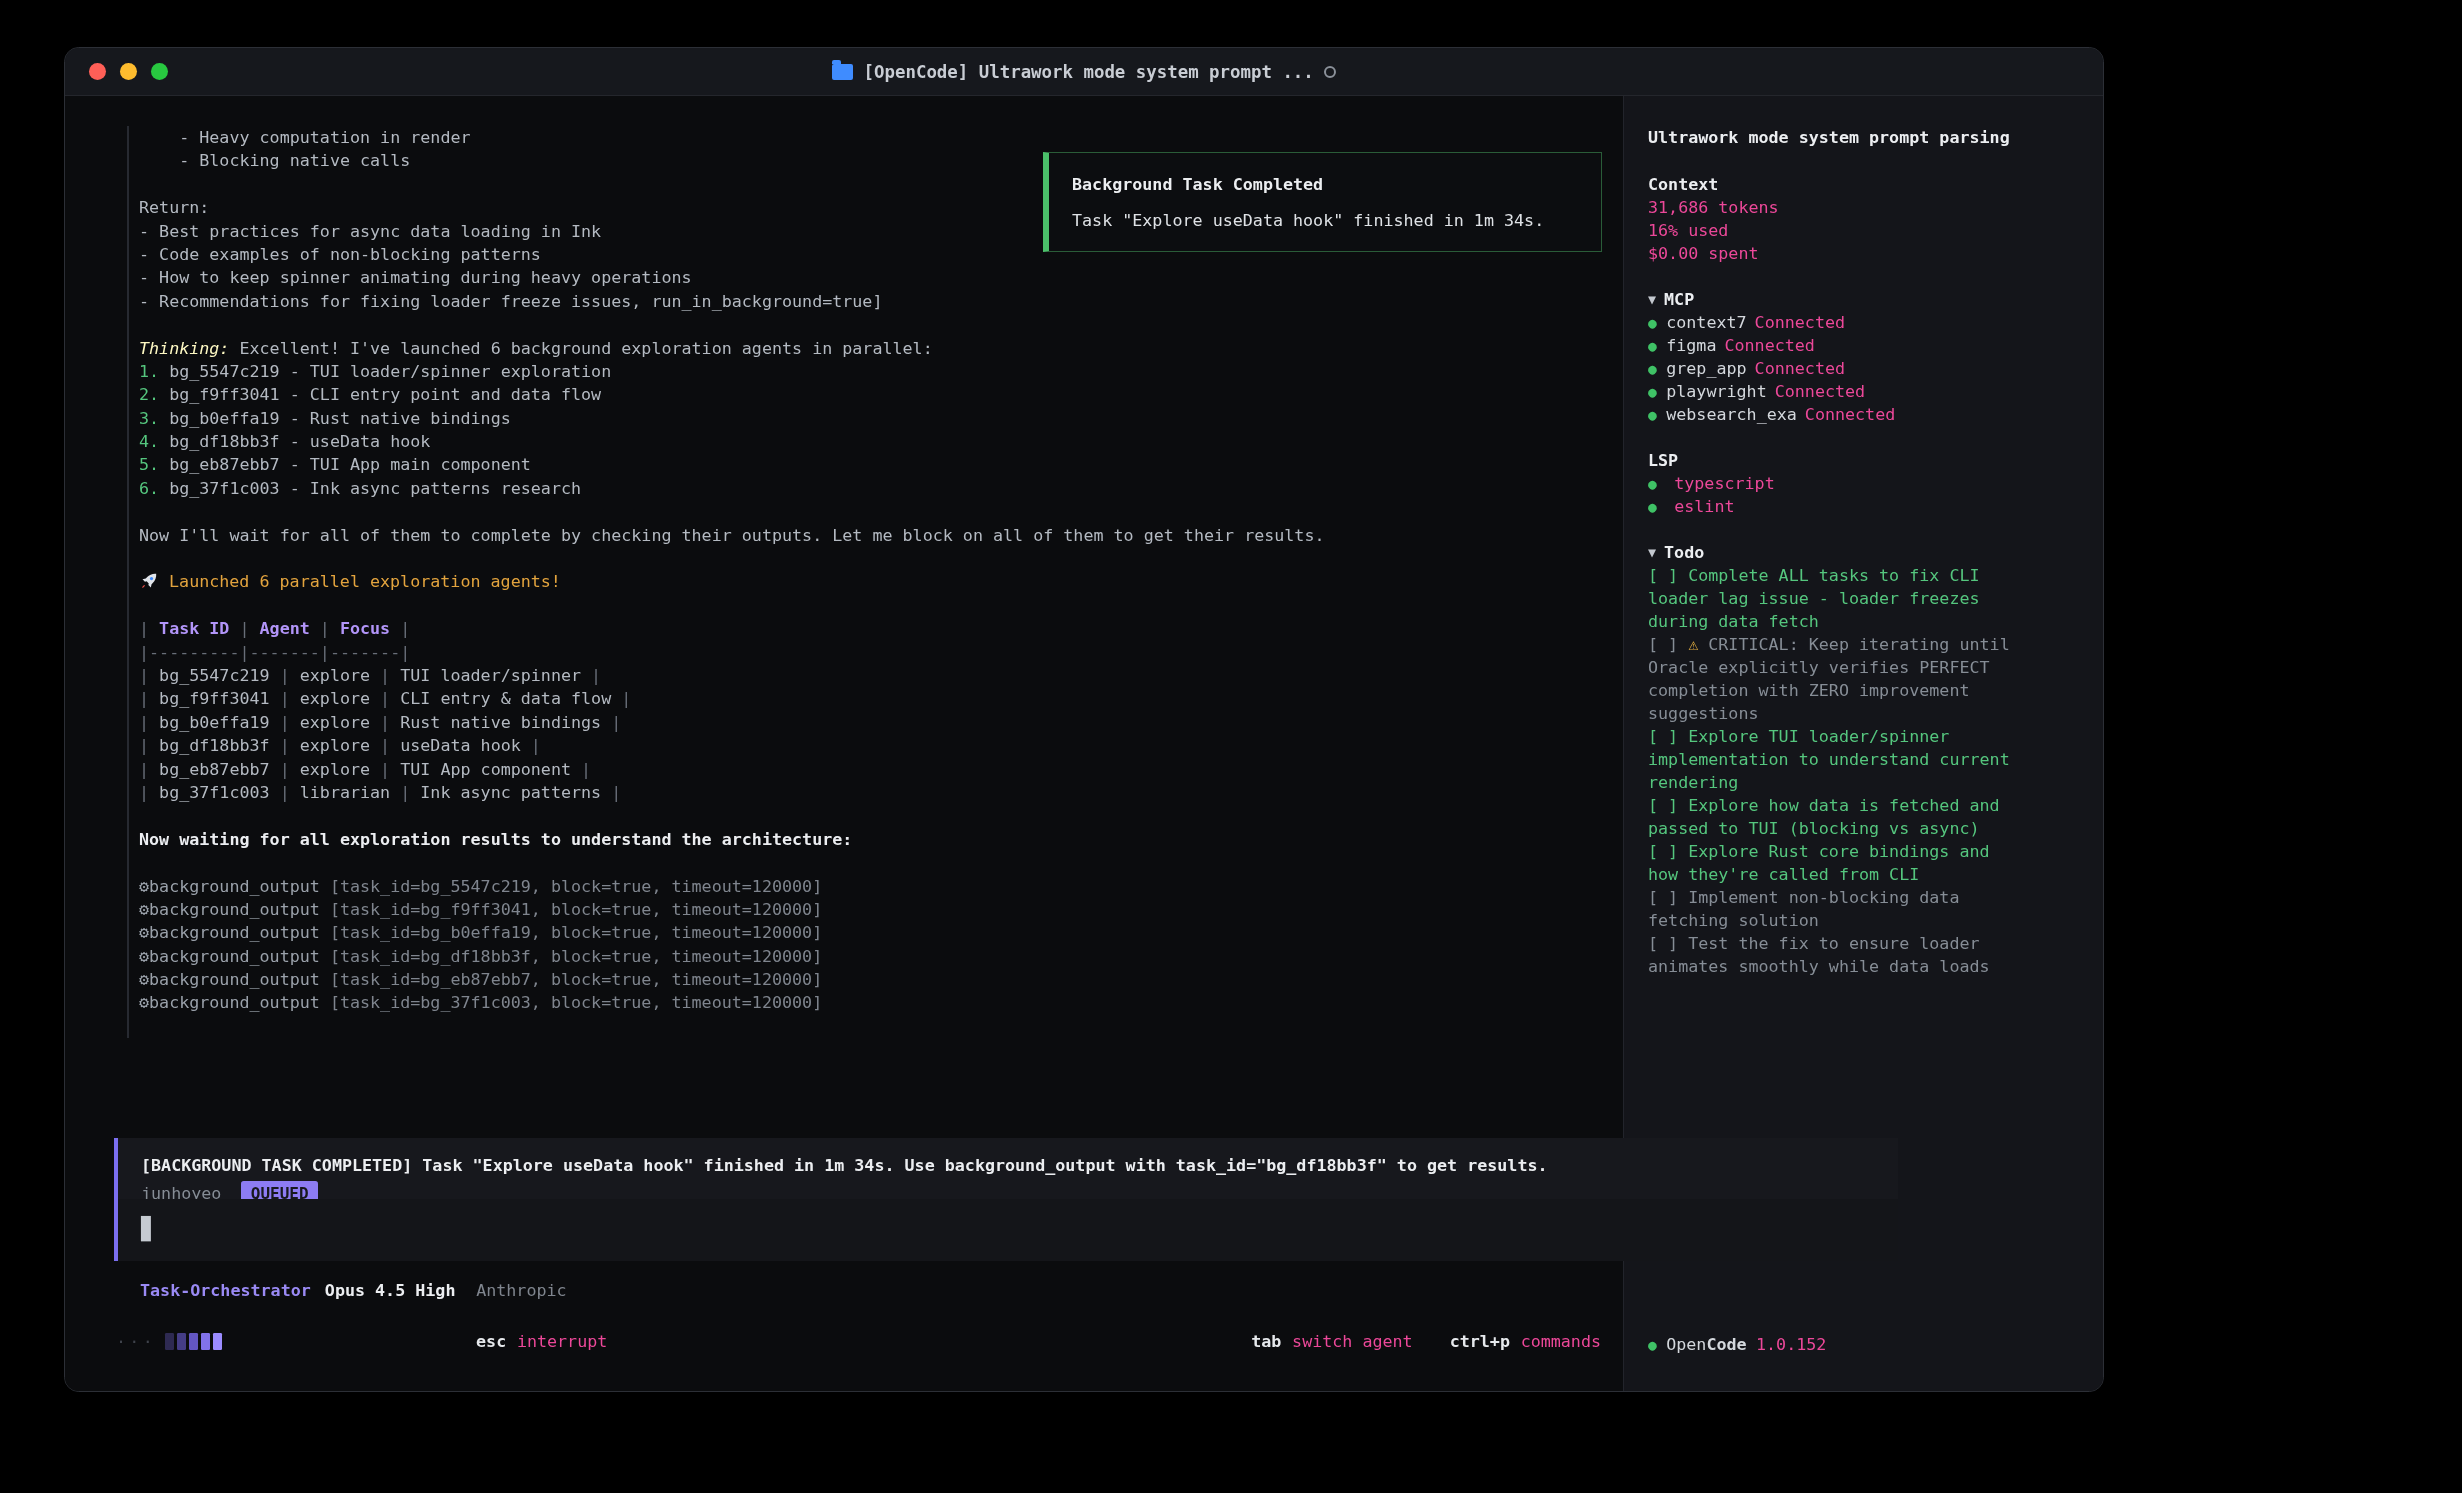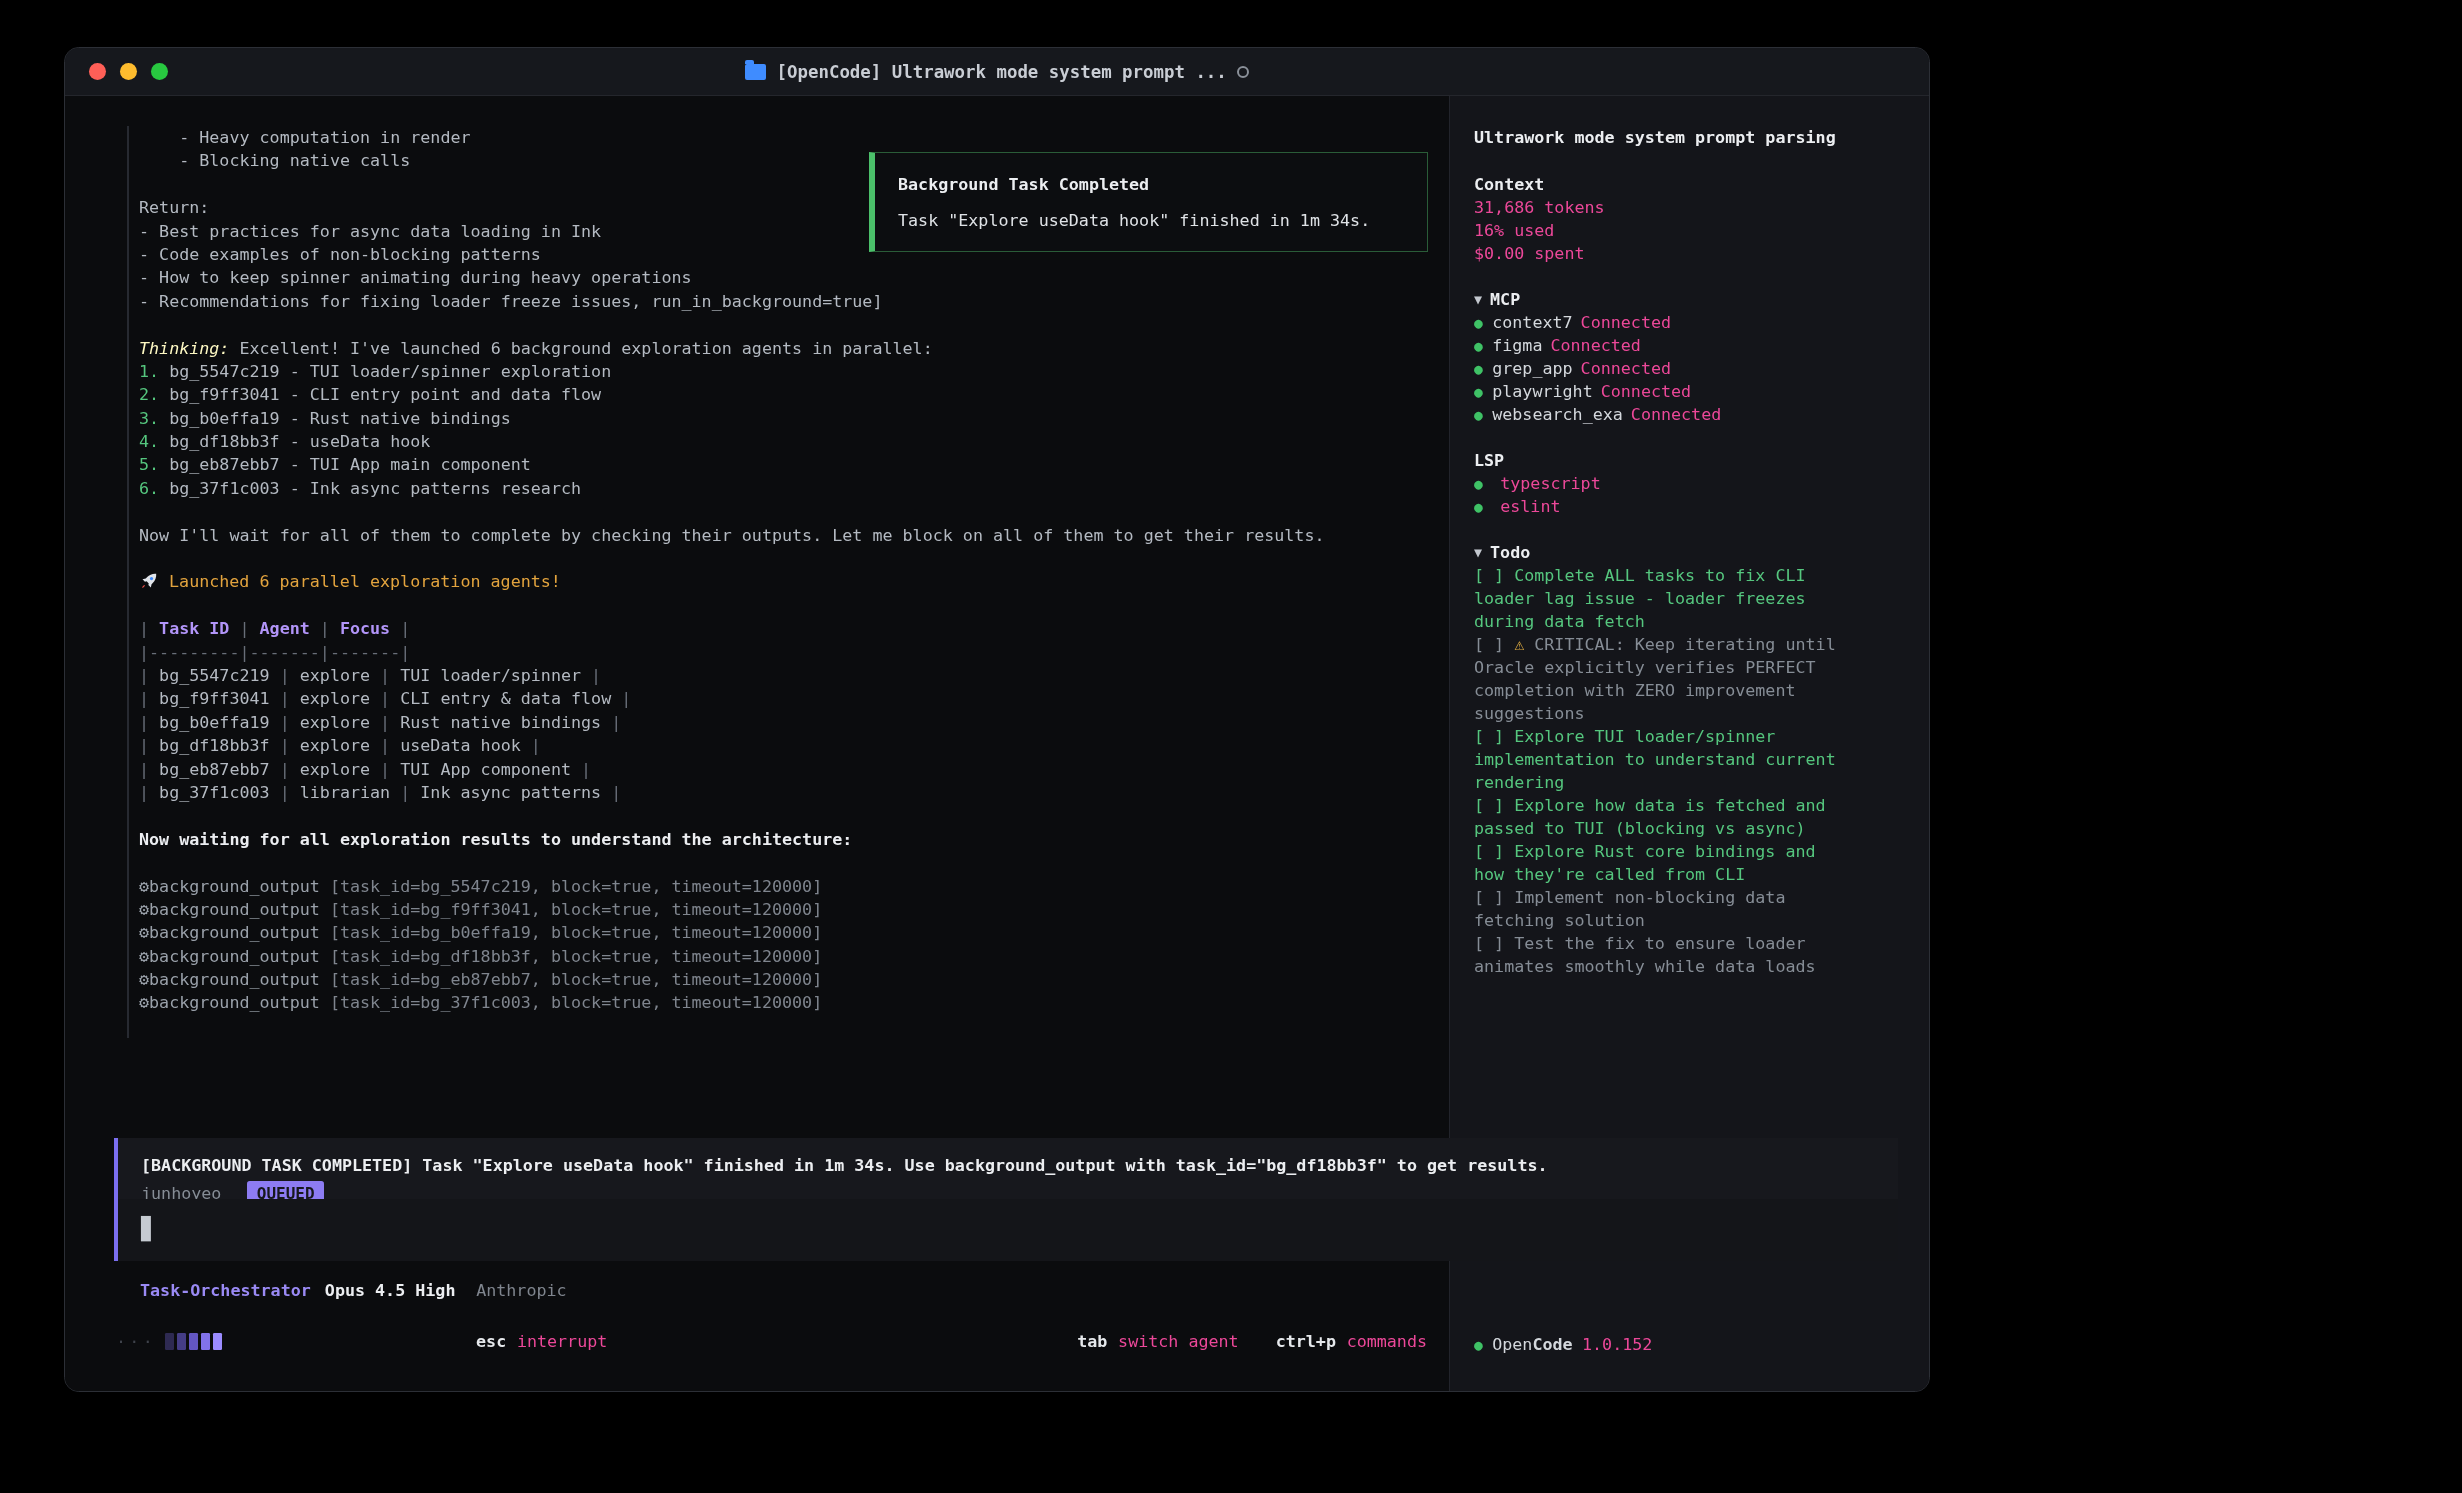--- a/index.html
+++ b/index.html
@@ -6,7 +6,7 @@
   html,body{width:2462px;height:1493px;background:#000;overflow:hidden}
   body{font-family:"DejaVu Sans Mono",monospace;position:relative}
 
-  .window{position:absolute;left:64px;top:47px;width:1866px;height:1345px;background:#0c0d10;
+  .window{position:absolute;left:64px;top:47px;width:2040px;height:1345px;background:#0c0d10;
     border:0.7px solid #2c2f36;border-radius:14.7px;overflow:hidden;display:flex;flex-direction:column;
     box-shadow:0 27px 94px rgba(0,0,0,.85)}
 

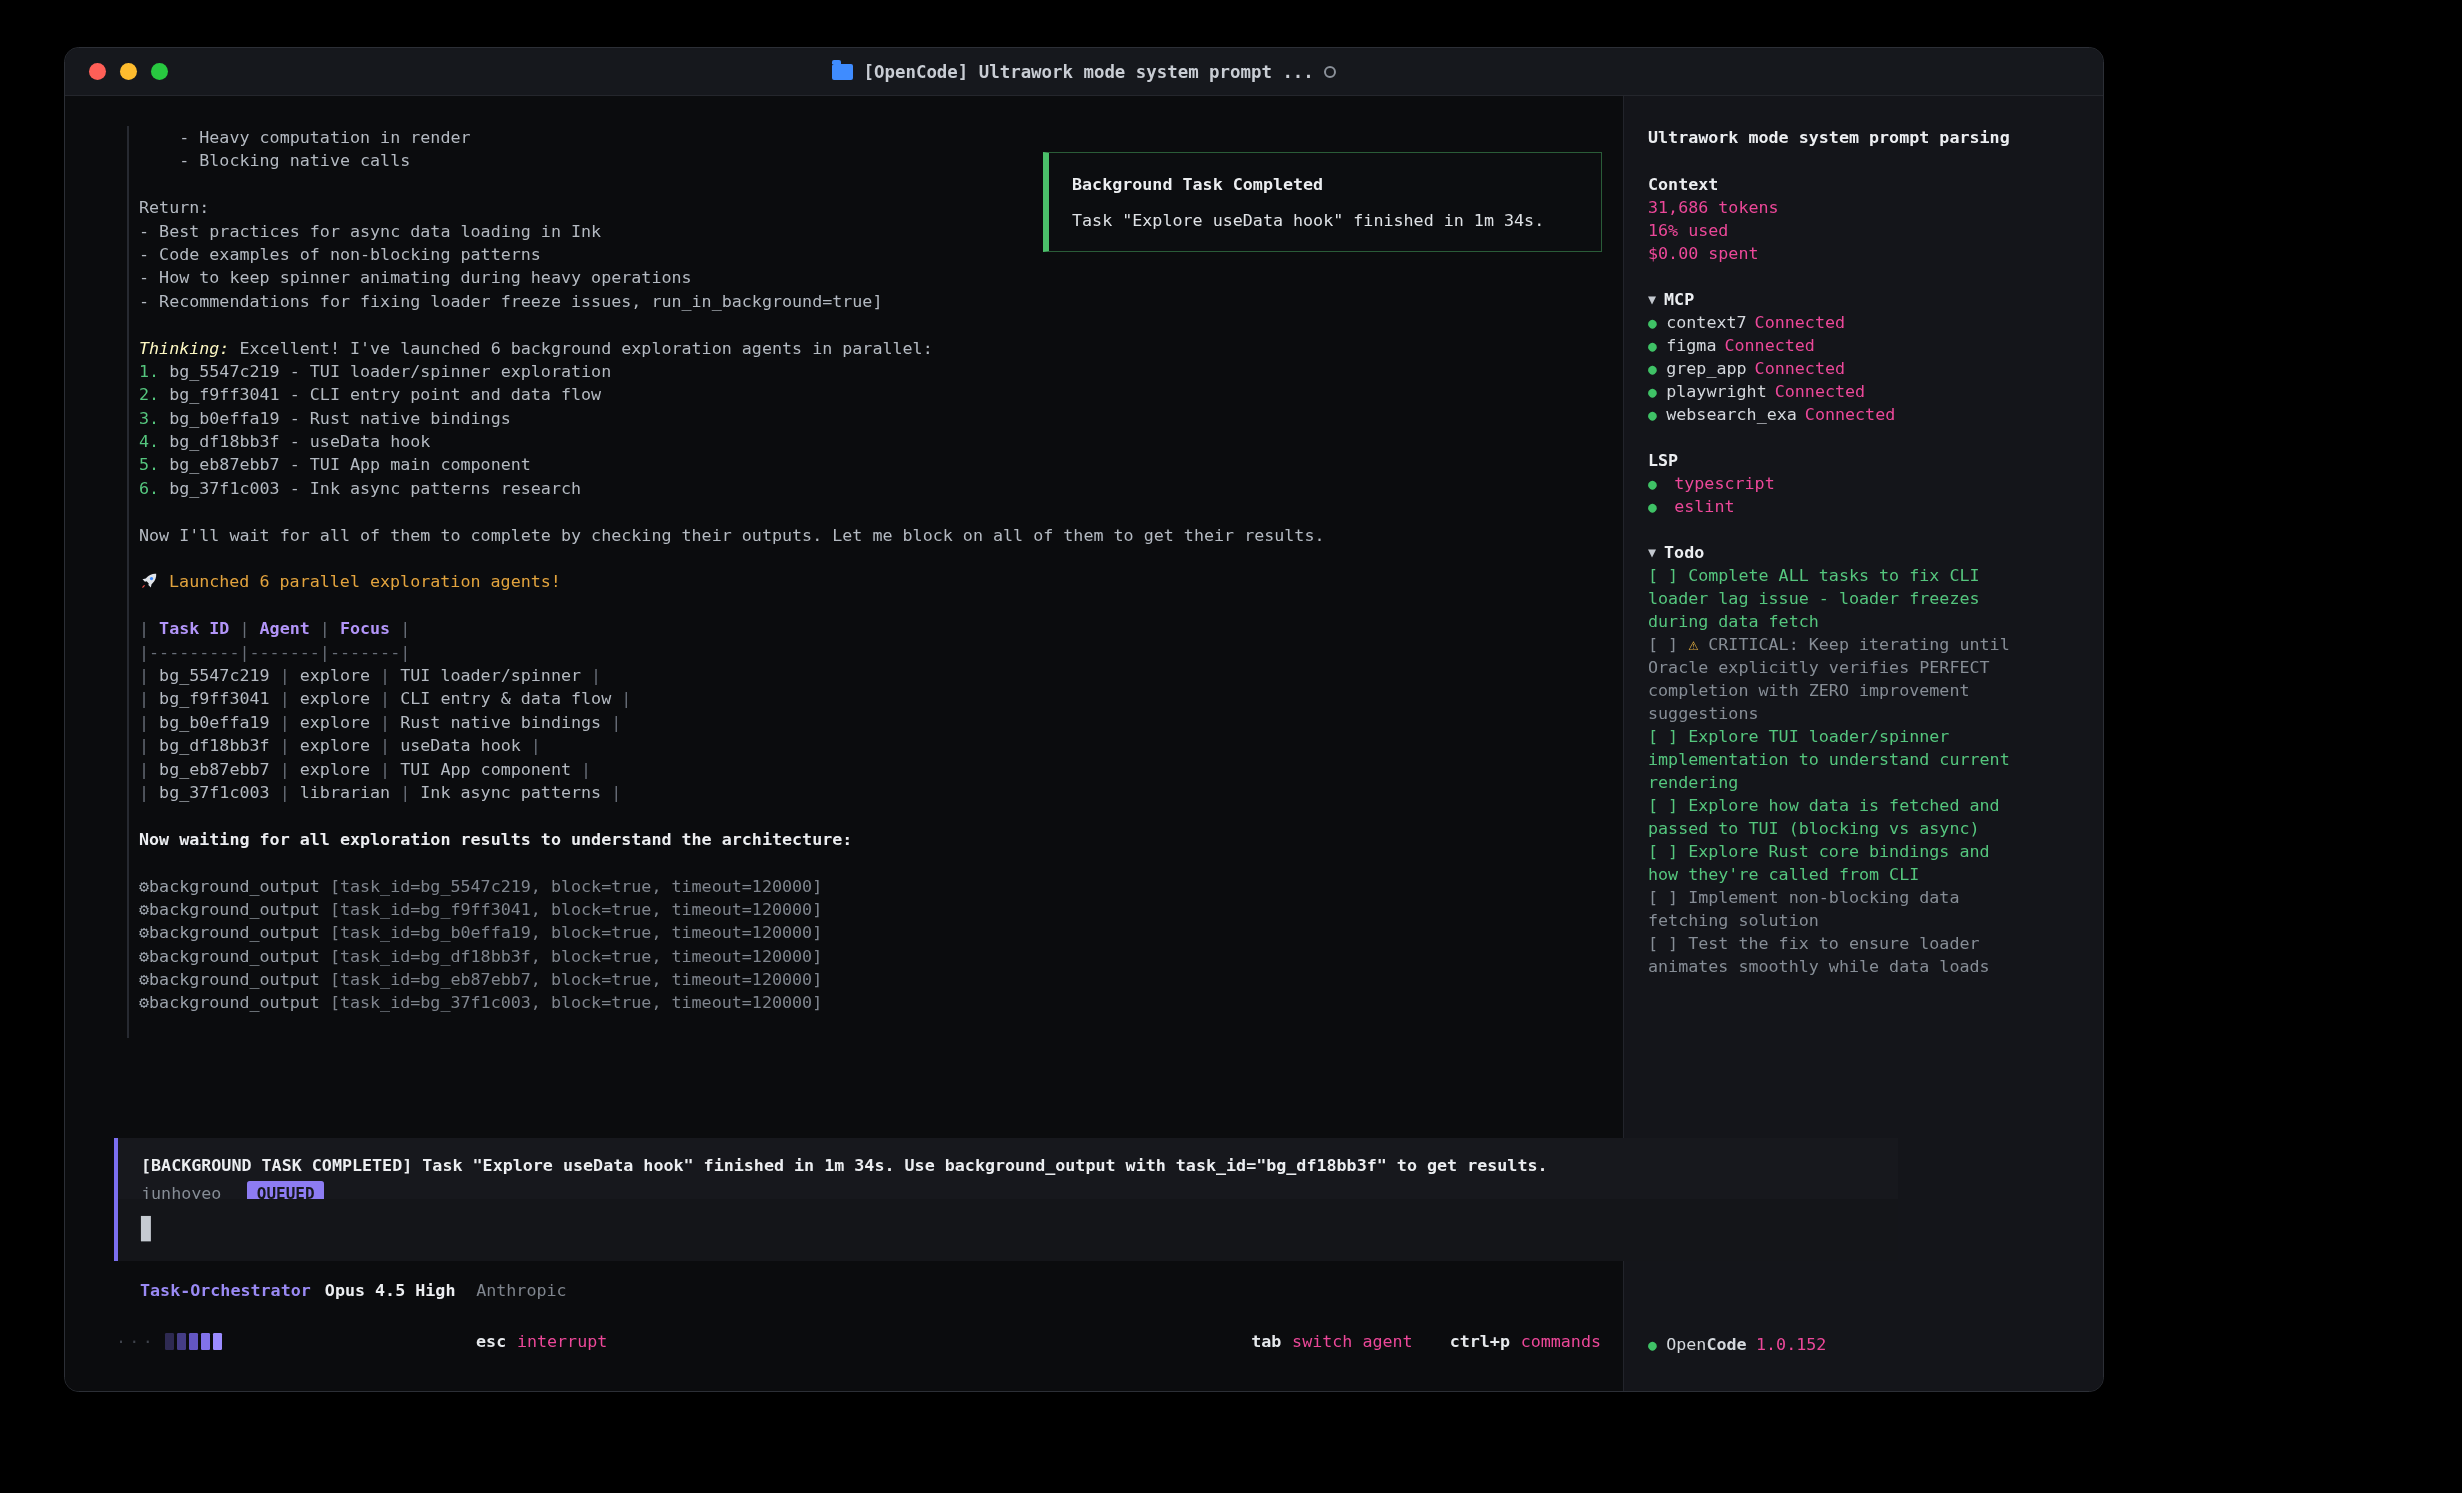--- a/index.html
+++ b/index.html
@@ -47,7 +47,7 @@
   .msg-text{color:#eceef1;font-weight:bold;white-space:nowrap;overflow:hidden}
   .msg-meta{margin-top:4px}
   .msg-author{color:#868d96}
-  .badge{display:inline-block;background:#8d7cf3;color:#17181d;font-weight:bold;padding:0.7px 9.4px;margin-left:16px;border-radius:2.7px;font-size:16px}
+  .badge{display:inline-block;background:#8d7cf3;color:#17181d;font-weight:bold;padding:0.7px 9.4px;margin-left:10px;border-radius:2.7px;font-size:16px}
 
   .input-box{position:absolute;left:49px;top:1103px;width:1784px;height:62px;background:#141519;border-left:4.7px solid #7b6ff0;padding:14.7px 23px}
   .cursor{color:#c6cbd2;font-size:21.4px;line-height:29px}

